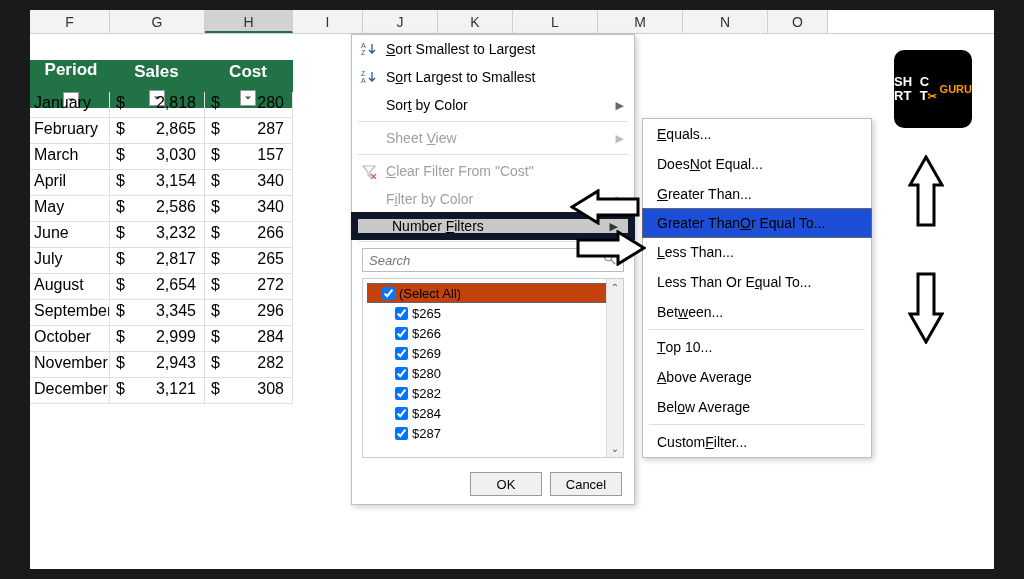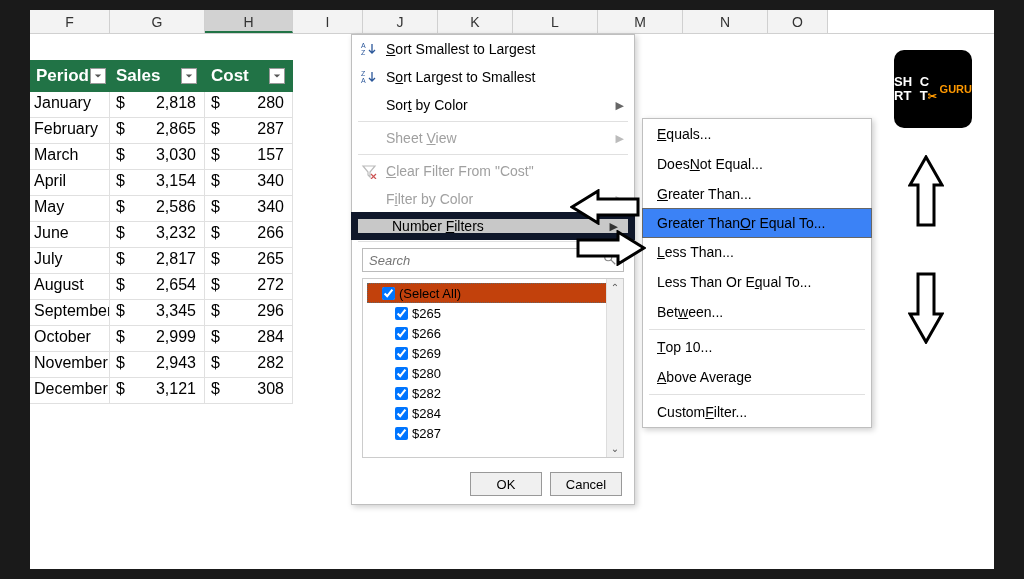--- a/index.html
+++ b/index.html
@@ -12,7 +12,7 @@
 .grid { position: relative; }
 .row { display: flex; height: 26px; }
 .cell { border-right: 1px solid #e0e0e0; border-bottom: 1px solid #e0e0e0; font-size: 16px; padding: 2px 4px; overflow: hidden; white-space: nowrap; }
-.hdr { background: #217346; color: #fff; font-weight: bold; font-size: 17px; height: 32px; display: flex; align-items: center; justify-content: space-between; padding: 0 4px 0 6px; }
+.hdr { background: #217346; color: #fff; font-weight: bold; font-size: 17px; height: 48px; display: flex; align-items: center; justify-content: space-between; padding: 0 4px 0 6px; flex-direction: column; }
 .hdr .fbtn { width: 16px; height: 16px; background: #fff; border: 1px solid #999; display: flex; align-items: center; justify-content: center; }
 .hdr .fbtn svg { width: 8px; height: 8px; }
 .period { width: 80px; }

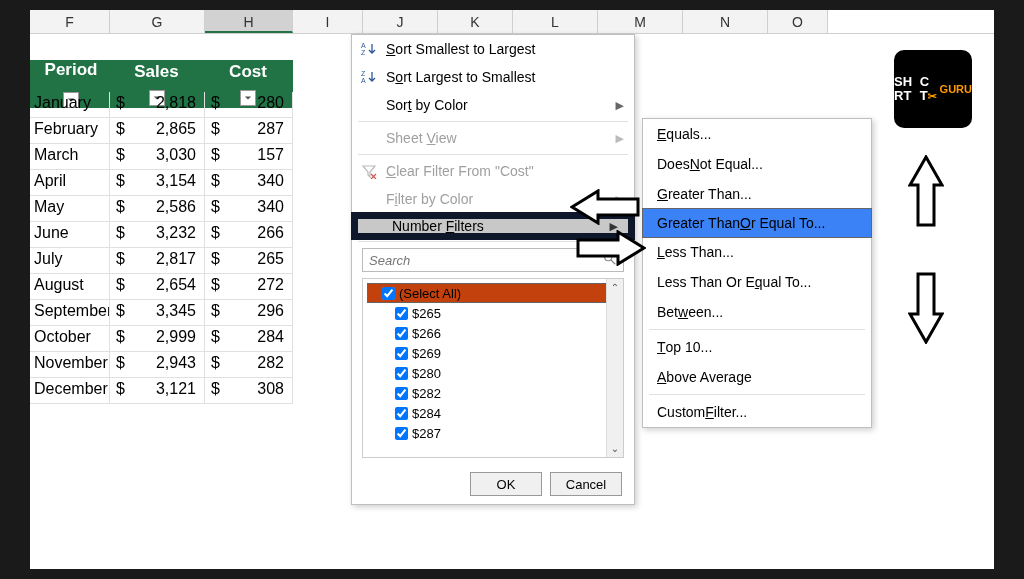--- a/index.html
+++ b/index.html
@@ -40,7 +40,7 @@
 .btns button { width: 72px; height: 24px; background: #f0f0f0; border: 1px solid #999; font-size: 13px; }
 .menu2 { position: absolute; top: 118px; left: 642px; width: 230px; background: #fff; border: 1px solid #bfbfbf; box-shadow: 2px 2px 6px rgba(0,0,0,0.2); font-size: 14px; z-index: 6; }
 .m2i { height: 30px; display: flex; align-items: center; padding: 0 14px; }
-.m2i.hl { background: #3b82f6; border: 1px solid #666; margin: -1px; }
+.m2i.hl { background: #1d4ed8; border: 1px solid #666; margin: -1px; }
 .m2sep { height: 1px; background: #e0e0e0; margin: 2px 6px; }
 .logo { position: absolute; top: 50px; right: 52px; width: 78px; height: 78px; background: #000; border-radius: 10px; z-index: 10; color: #fff; display: flex; flex-direction: row; align-items: center; justify-content: center; font-size: 13px; font-weight: bold; line-height: 1.1; }
 .logo .sc { font-size: 11px; color: #ff9900; }

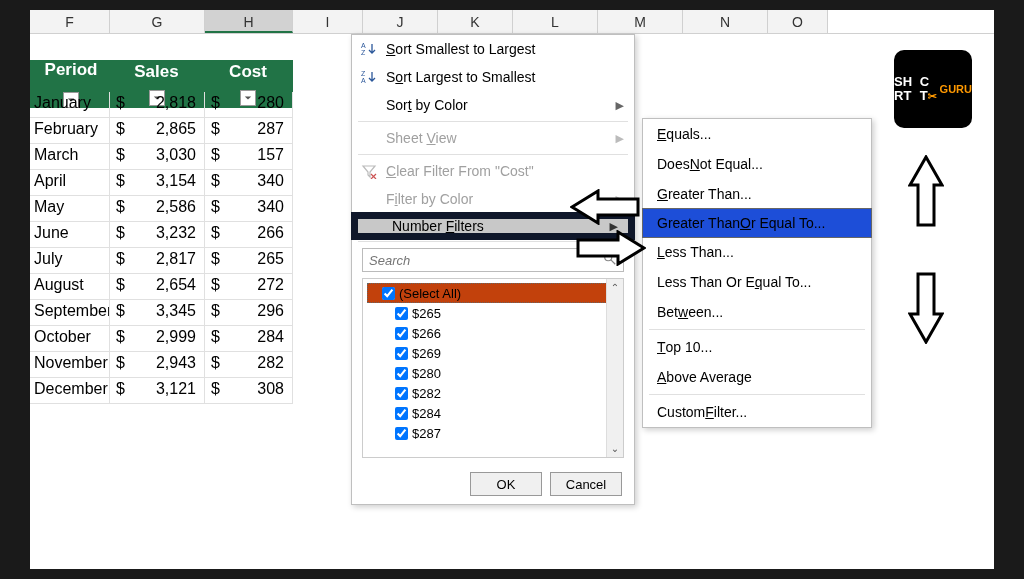--- a/index.html
+++ b/index.html
@@ -317,6 +317,7 @@
   <div class="m2sep"></div>
   <div class="m2i"><span class="u">T</span>op 10...</div>
   <div class="m2i"><span class="u">A</span>bove Average</div>
+  <div class="m2i">Bel<span class="u">o</span>w Average</div>
   <div class="m2sep"></div>
   <div class="m2i">Custom <span class="u">F</span>ilter...</div>
 </div>

